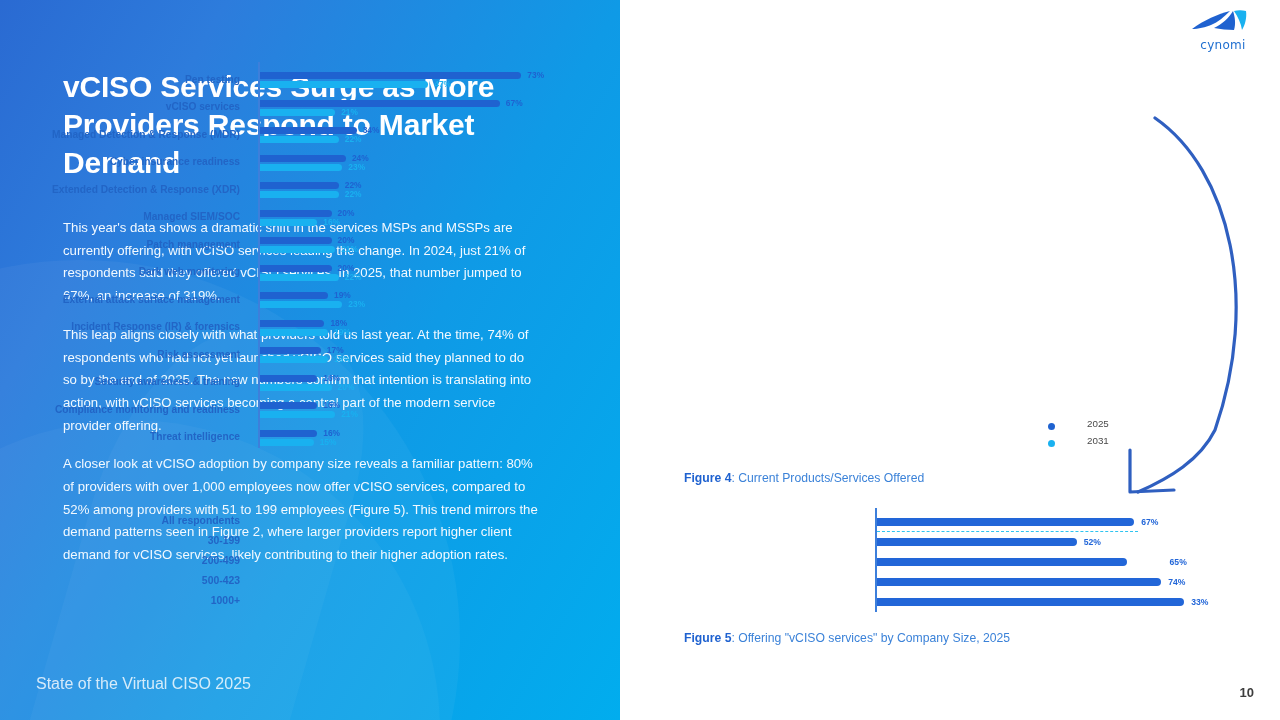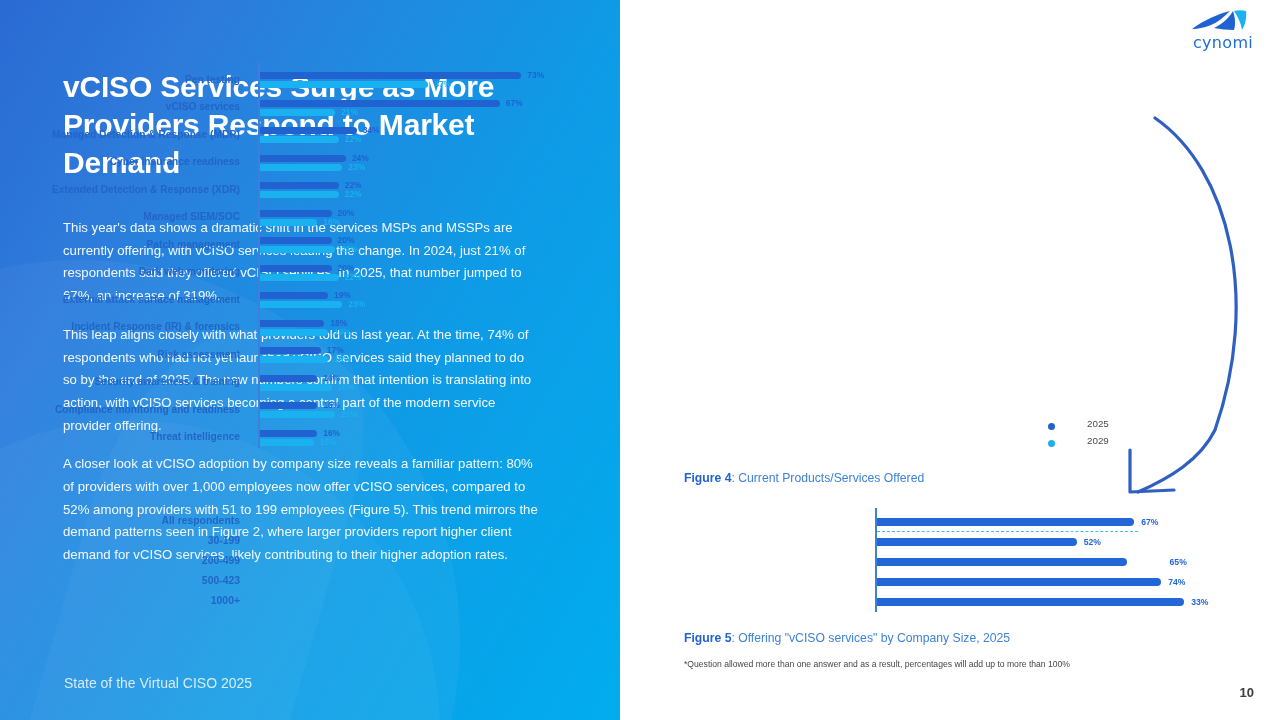--- a/index.html
+++ b/index.html
@@ -60,7 +60,7 @@
   .logo{position:absolute;right:18px;top:8px;width:78px;height:44px;}
   .logo-word{
     position:absolute;left:0;bottom:0;width:78px;text-align:center;
-    font-size:16px;color:#1f6fd0;letter-spacing:0.3px;
+    font-size:12px;color:#1f6fd0;letter-spacing:0.3px;
     font-family:"DejaVu Sans", sans-serif;
   }
 

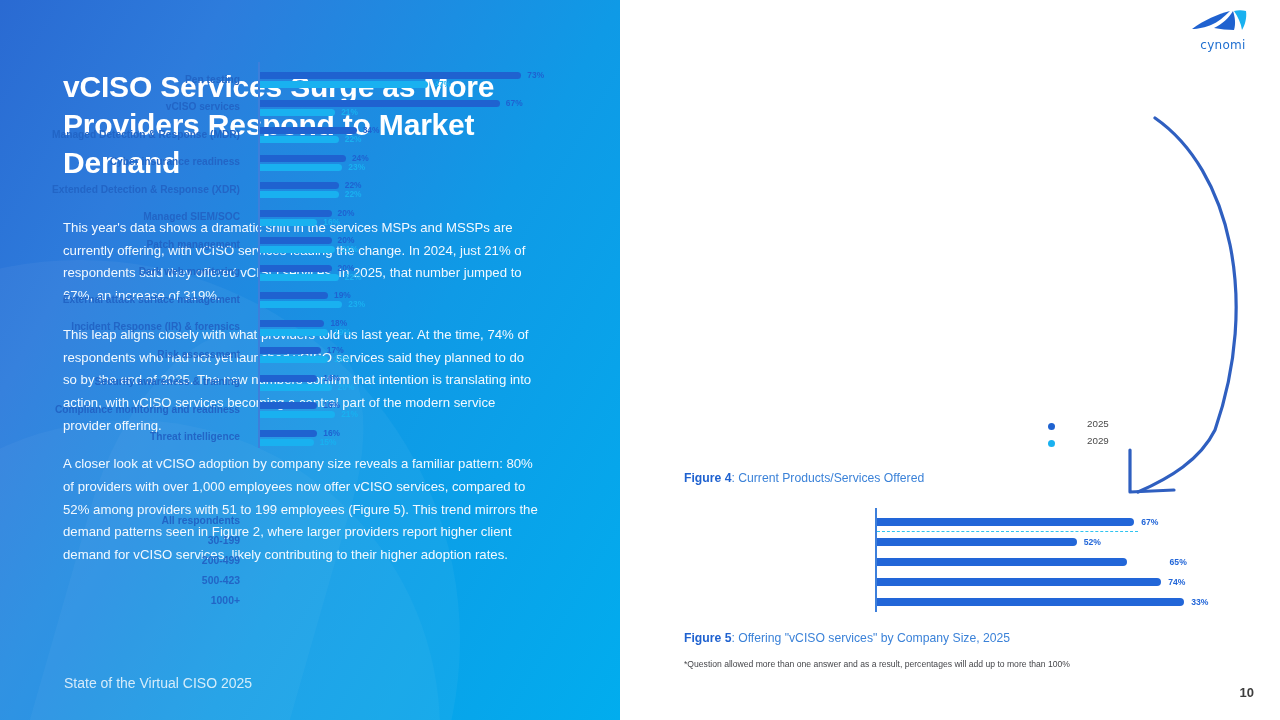--- a/index.html
+++ b/index.html
@@ -281,7 +281,7 @@
     </div>
     <div class="legend-row">
       <span class="legend-dot d2024"></span>
-      <span class="legend-text">2029</span>
+      <span class="legend-text">2031</span>
     </div>
   </div>
 

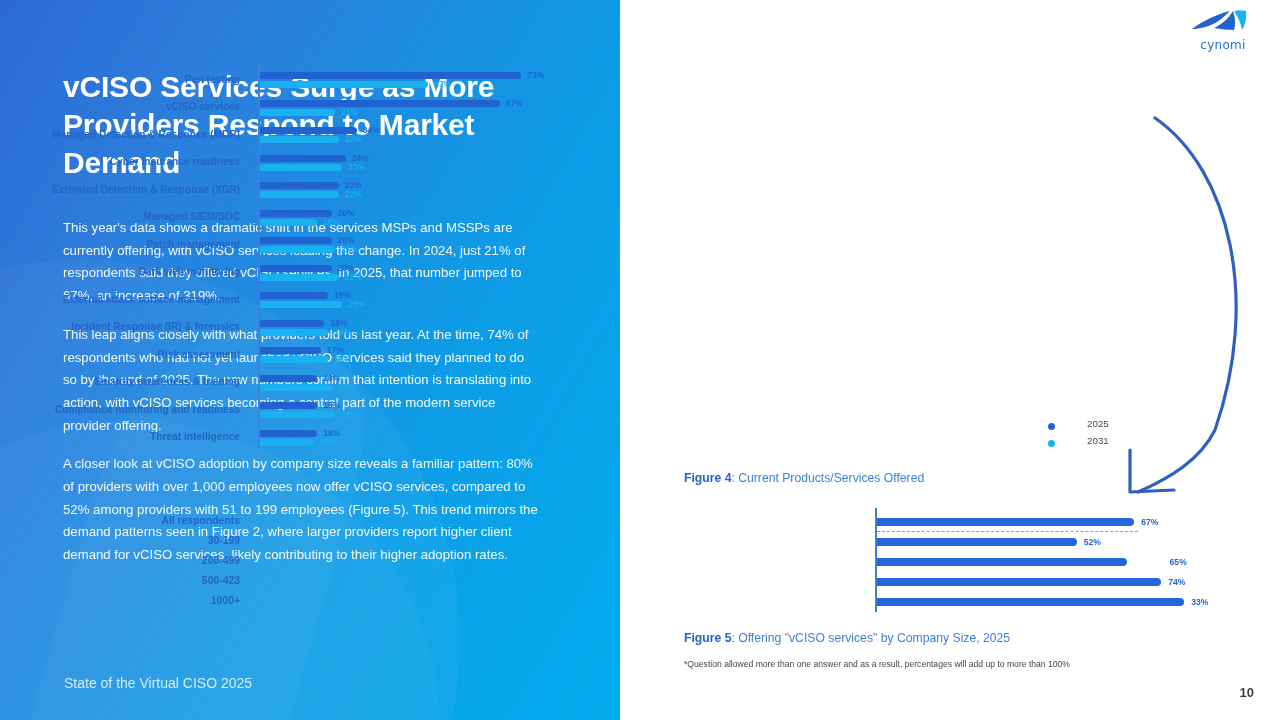--- a/index.html
+++ b/index.html
@@ -320,7 +320,6 @@
     <b>Figure 5</b><span>: Offering "vCISO services" by Company Size, 2025</span>
   </div>
 
-  <div class="footnote">*Question allowed more than one answer and as a result, percentages will add up to more than 100%</div>
 
 </div>
 

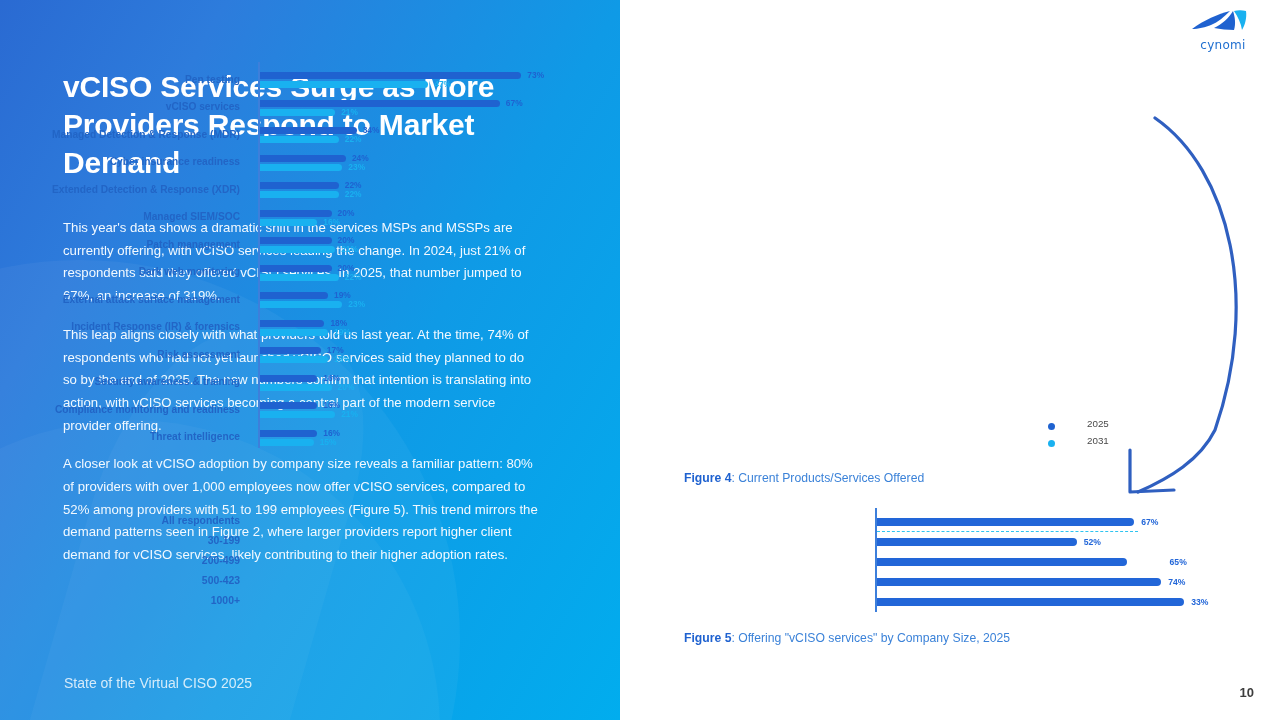--- a/index.html
+++ b/index.html
@@ -48,7 +48,7 @@
   .body-copy p{margin:0 0 16px 0;}
   .footer-note{
     position:absolute;left:36px;top:675px;
-    color:rgba(255,255,255,0.8);font-size:14px;margin-left:28px;
+    color:rgba(255,255,255,0.8);font-size:16px;
   }
 
   

